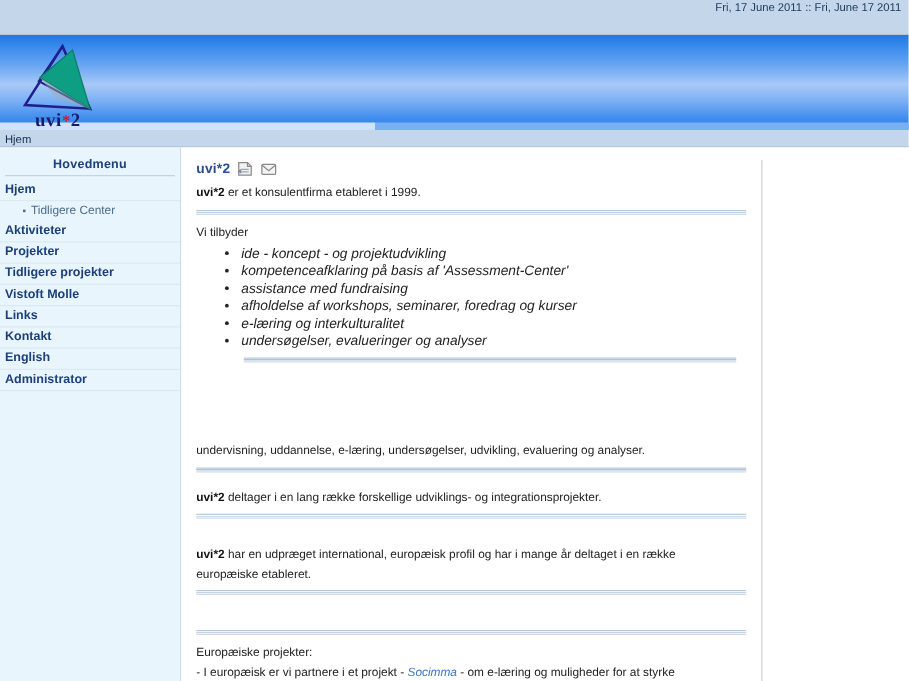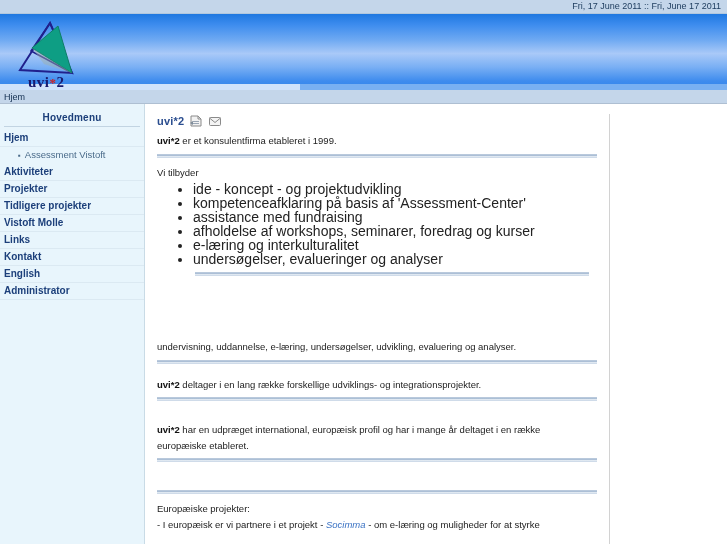--- a/index.html
+++ b/index.html
@@ -13,7 +13,7 @@
 
   
   #datebar {
-    height: 14px;
+    height: 28px;
     background: #c4d6ea;
     border-bottom: 1px solid #b2c8de;
     text-align: right;

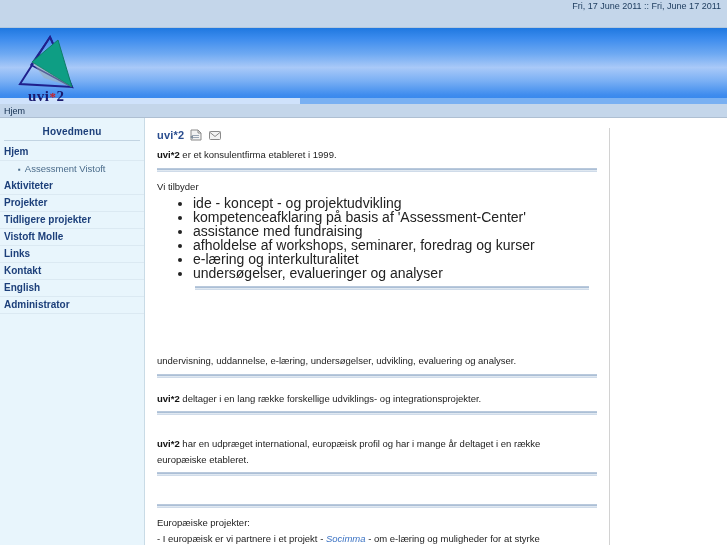--- a/index.html
+++ b/index.html
@@ -239,7 +239,7 @@
           <a href="#">Hjem</a>
         </li>
       <li class="sub">
-          <a href="#">Assessment Vistoft</a>
+          <a href="#">Tidligere Center</a>
         </li>
       <li>
           <a href="#">Aktiviteter</a>

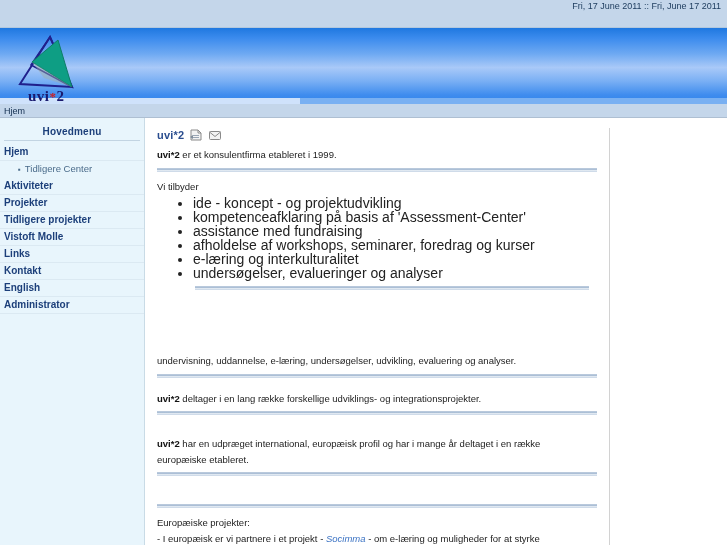--- a/index.html
+++ b/index.html
@@ -181,11 +181,12 @@
     list-style: disc;
   }
   ul.offer li {
-    font-size: 14px;
+    font-size: 11px;
     color: #222;
     line-height: 14px;
     margin: 0;
     padding: 0;
+    font-style: italic;
   }
   .spacer-lg { height: 56px; }
   .spacer-md { height: 14px; }

